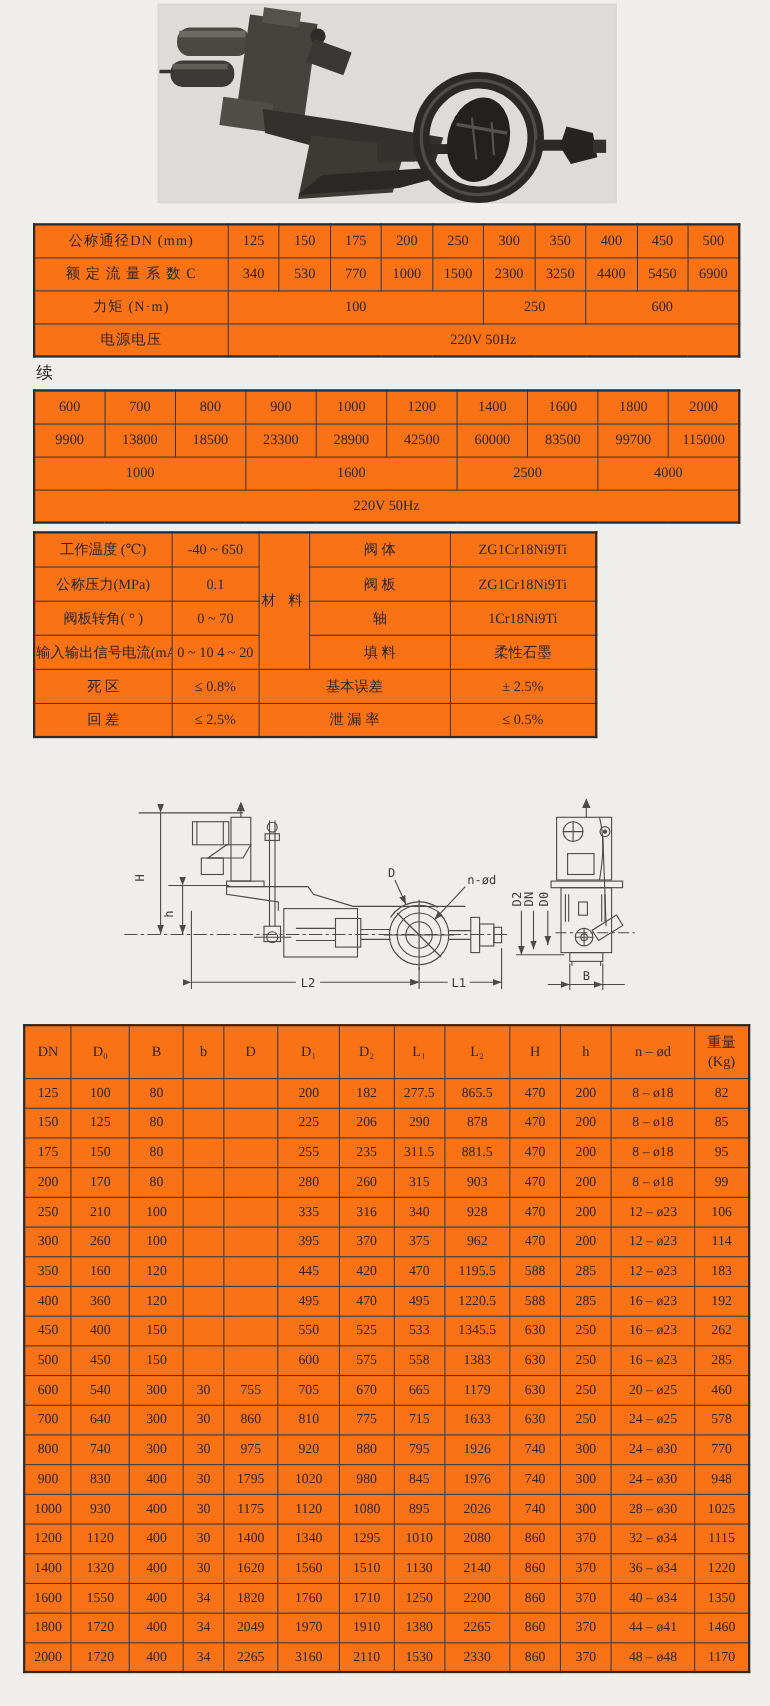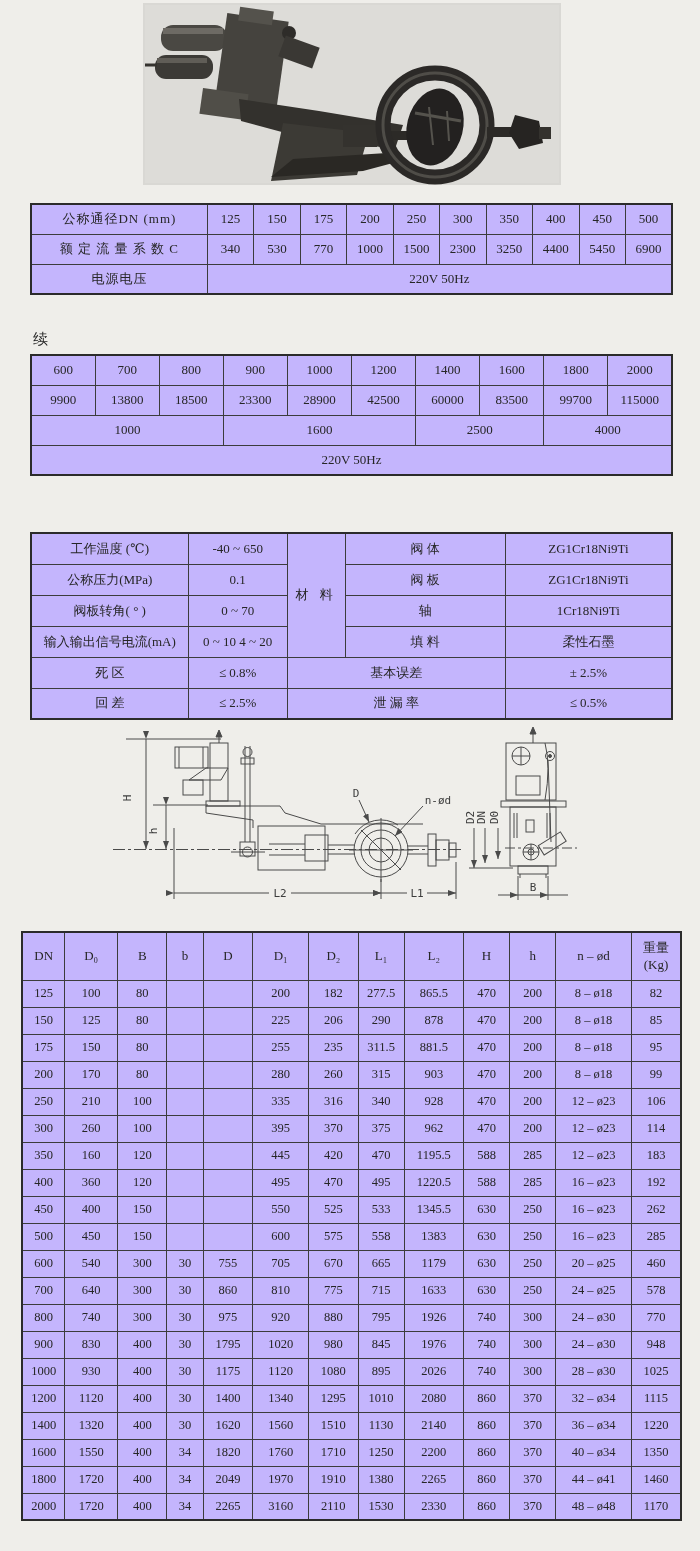--- a/index.html
+++ b/index.html
@@ -11,7 +11,7 @@
     color:#262626;
   }
   .abs{position:absolute}
-  table{border-collapse:collapse;table-layout:fixed;width:100%;background:#c4b5fd}
+  table{border-collapse:collapse;table-layout:fixed;width:100%;background:#f97316}
   td,th{
     border:1px solid #3c3c3c;
     text-align:center;vertical-align:middle;

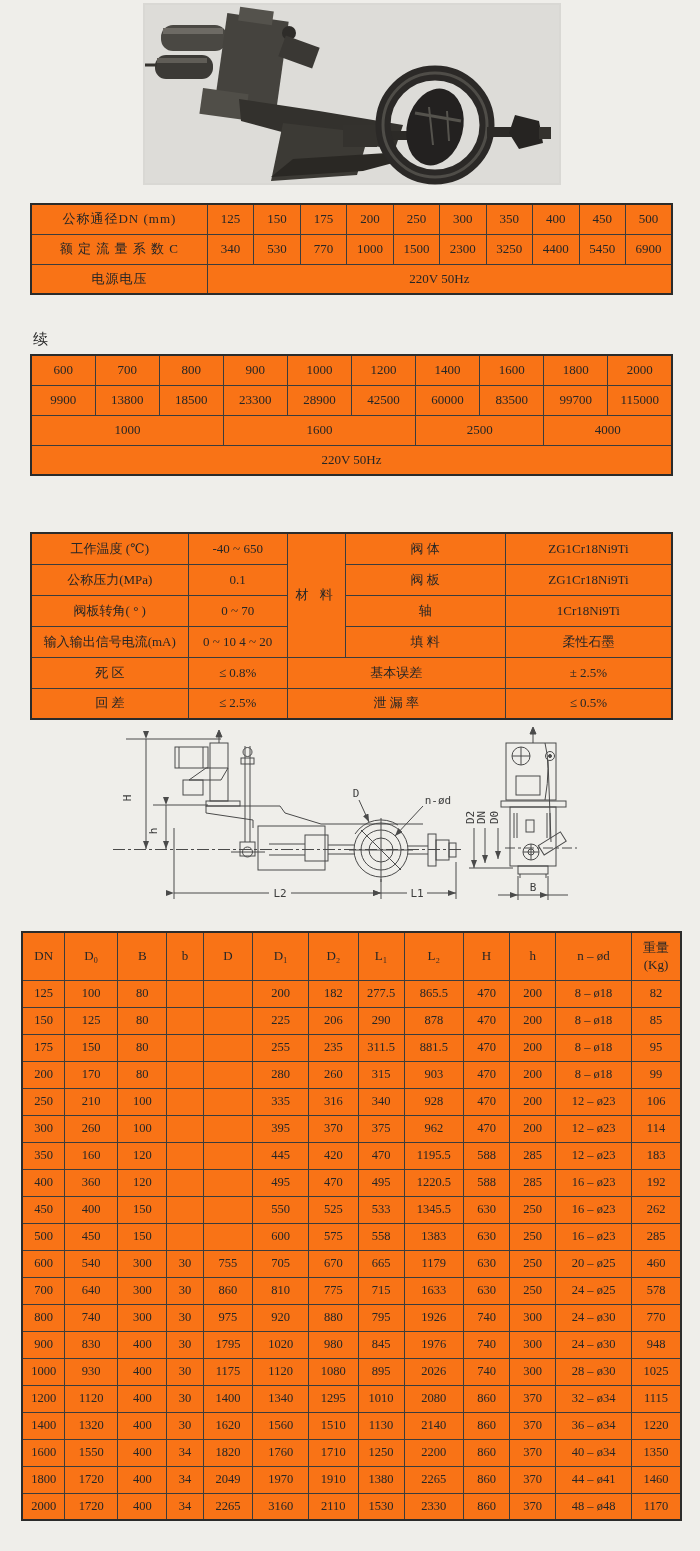--- a/index.html
+++ b/index.html
@@ -136,6 +136,12 @@
           <td>6900</td>
         </tr>
         <tr>
+          <td class="lbl">力矩 (N·m)</td>
+          <td colspan="5">100</td>
+          <td colspan="2">250</td>
+          <td colspan="3">600</td>
+        </tr>
+        <tr>
           <td class="lbl">电源电压</td>
           <td colspan="10">220V  50Hz</td>
         </tr>

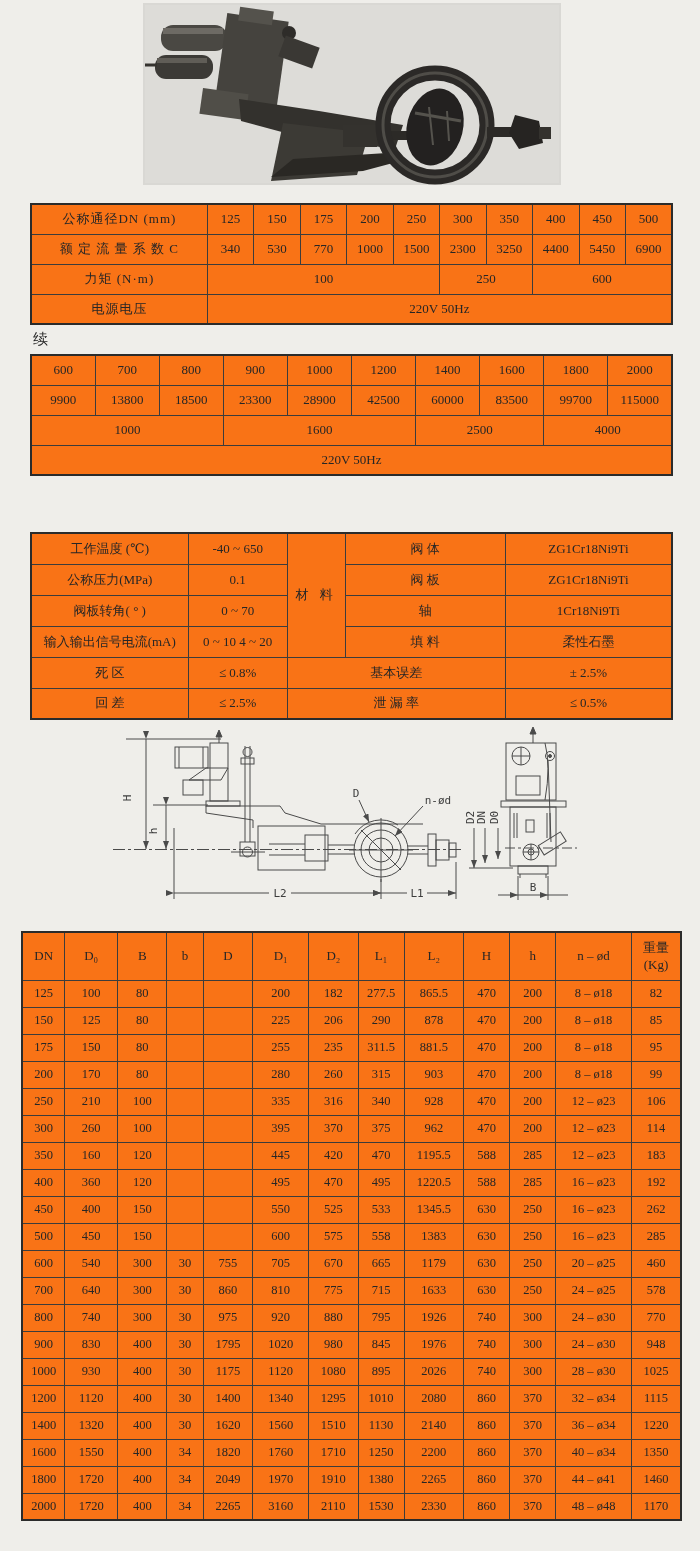--- a/index.html
+++ b/index.html
@@ -30,7 +30,7 @@
   #t2-wrap{left:30px;top:354px;width:643px}
   #t2 td{height:30px}
   
-  #t3-wrap{left:30px;top:532px;width:643px}
+  #t3-wrap{left:30px;top:483px;width:513px}
   #t3 td{height:31px}
   #t3 td.mat{letter-spacing:4px}
   

